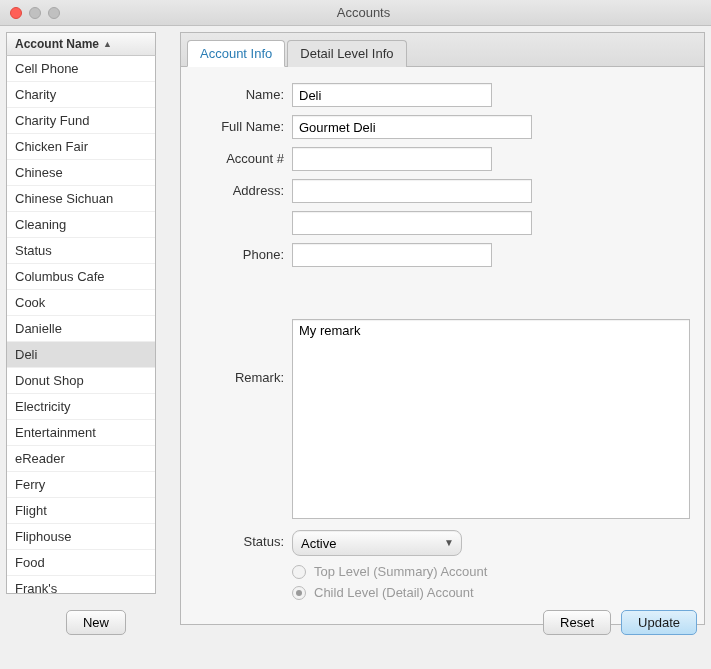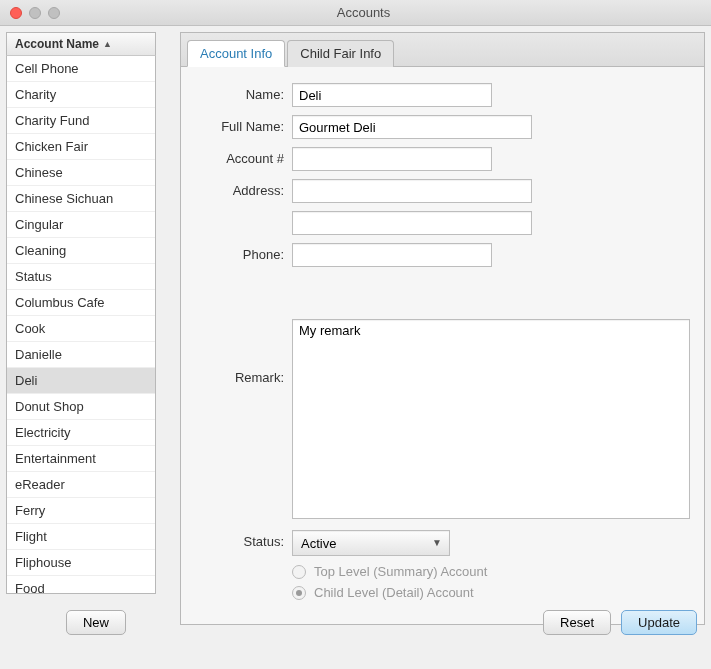--- a/index.html
+++ b/index.html
@@ -262,7 +262,7 @@
   <div class="main">
     <div class="tabs-bar" id="tabs-bar">
         <div class="tab active">Account Info</div>
-        <div class="tab">Child Fair Info</div>
+        <div class="tab">Detail Level Info</div>
       </div>
     <div class="panel">
 

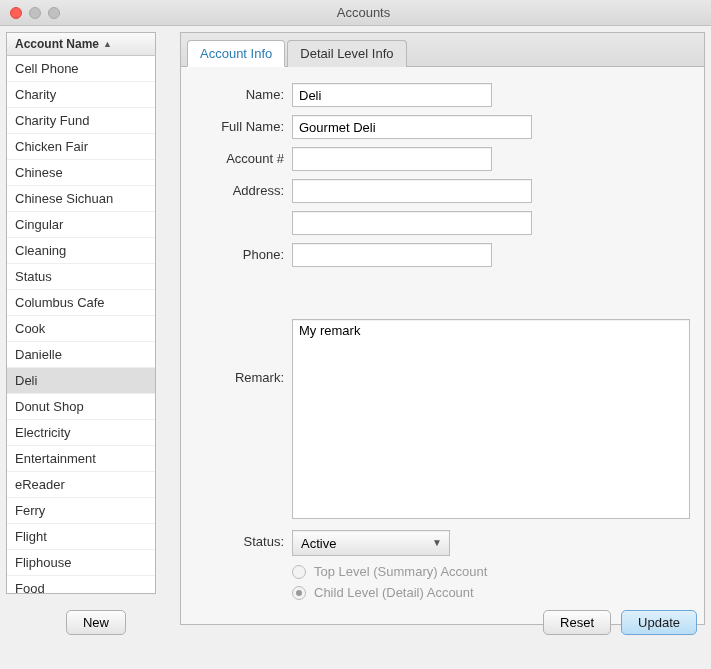--- a/index.html
+++ b/index.html
@@ -240,7 +240,6 @@
         <div class="list-item">Chicken Fair</div>
         <div class="list-item">Chinese</div>
         <div class="list-item">Chinese Sichuan</div>
-        <div class="list-item">Cingular</div>
         <div class="list-item">Cleaning</div>
         <div class="list-item">Status</div>
         <div class="list-item">Columbus Cafe</div>

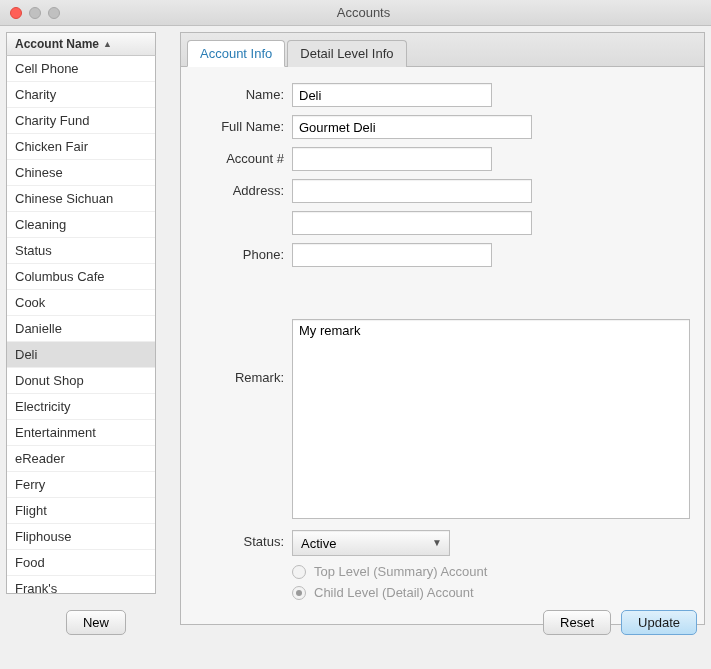--- a/index.html
+++ b/index.html
@@ -152,10 +152,10 @@
   position: relative;
 }
 select {
-  width: 158px;
+  width: 170px;
   height: 26px;
   background: linear-gradient(#fdfdfd, #e4e4e4);
-  border-radius: 0;
+  border-radius: 8px;
   padding: 2px 22px 2px 8px;
   appearance: none;
   -webkit-appearance: none;

